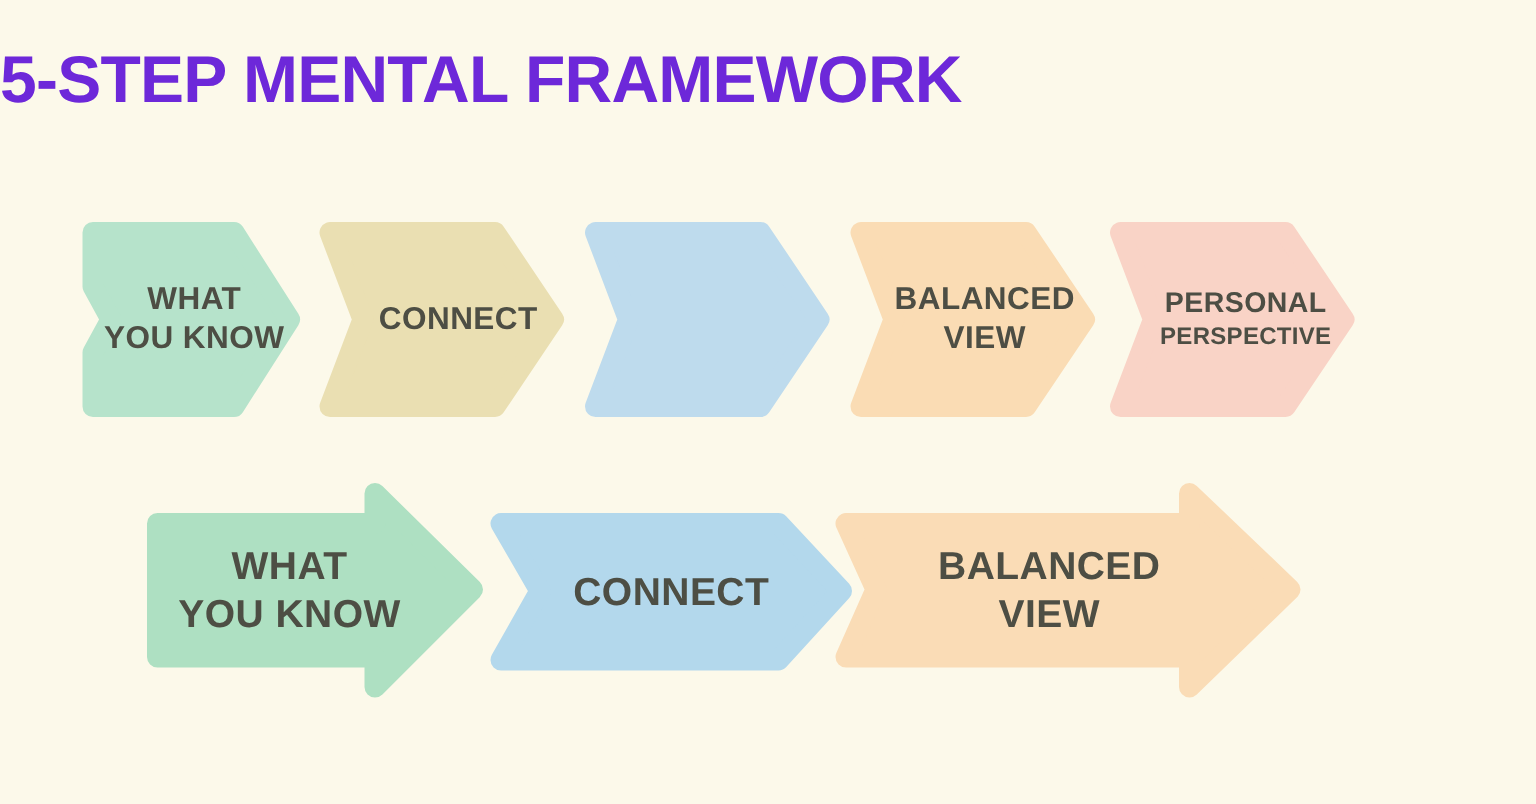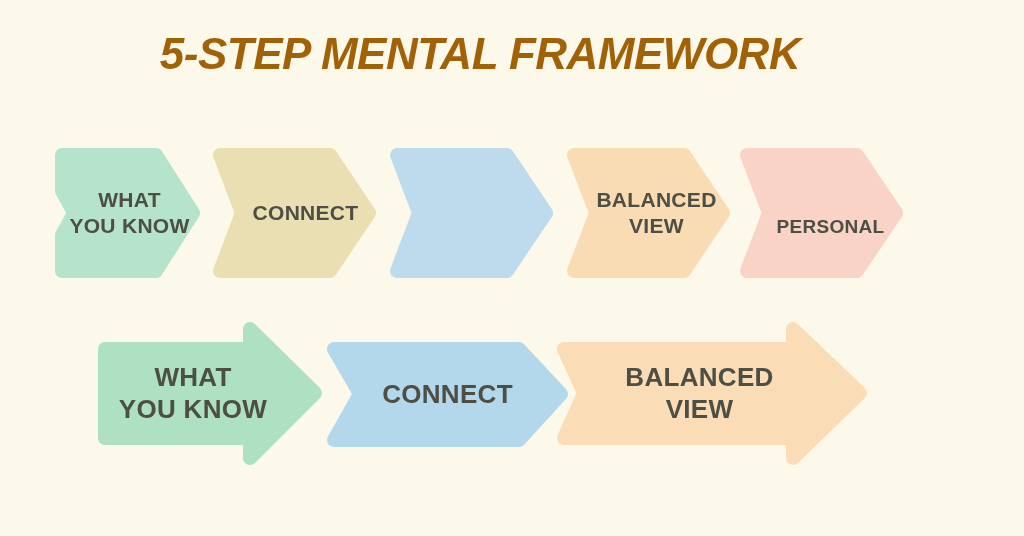--- a/index.html
+++ b/index.html
@@ -12,11 +12,9 @@
   .canvas { position: relative; width: 1024px; height: 536px; }
   .title {
     position: absolute; left: 0; top: 30px; width: 960px; margin: 0;
-    text-align: center;
     font-size: 44px; font-weight: 700; letter-spacing: -0.5px;
-    color: #a16207;
+    color: #6d28d9;
     line-height: 1.1;
-    font-style: italic;
   }
   .arr { position: absolute; overflow: visible; display: block; }
   .arr polygon { stroke-width: 14; stroke-linejoin: round; }

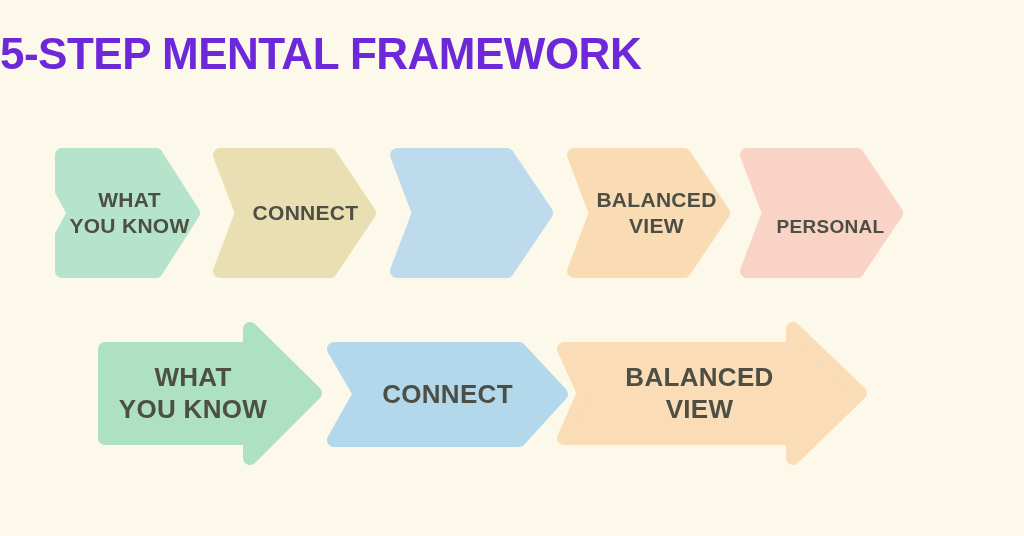--- a/index.html
+++ b/index.html
@@ -40,7 +40,7 @@
   .l12 { left: 213px; top: 148px; width: 163px; height: 130px; padding-left: 22px; }
   .l13 { left: 390px; top: 148px; width: 163px; height: 130px; padding-left: 22px; }
   .l14 { left: 567px; top: 148px; width: 163px; height: 130px; padding-left: 16px; }
-  .l15 { left: 740px; top: 162px; width: 163px; height: 130px; padding-left: 18px; }
+  .l15 { left: 740px; top: 148px; width: 163px; height: 130px; padding-left: 18px; }
 
   
   .a21 { left: 98px;  top: 322px; width: 224px; height: 143px; }

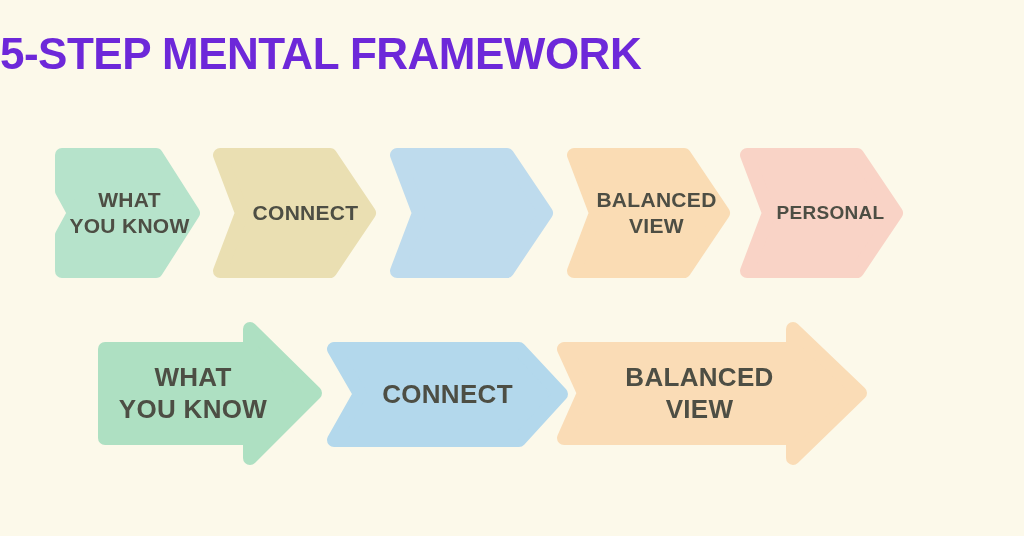--- a/index.html
+++ b/index.html
@@ -86,6 +86,7 @@
   </div>
   <div class="lbl r1 l15">
     <span class="sz19">PERSONAL</span>
+    <span class="sz16">PERSPECTIVE</span>
   </div>
 
   <svg class="arr a21" viewBox="0 0 224 143">

